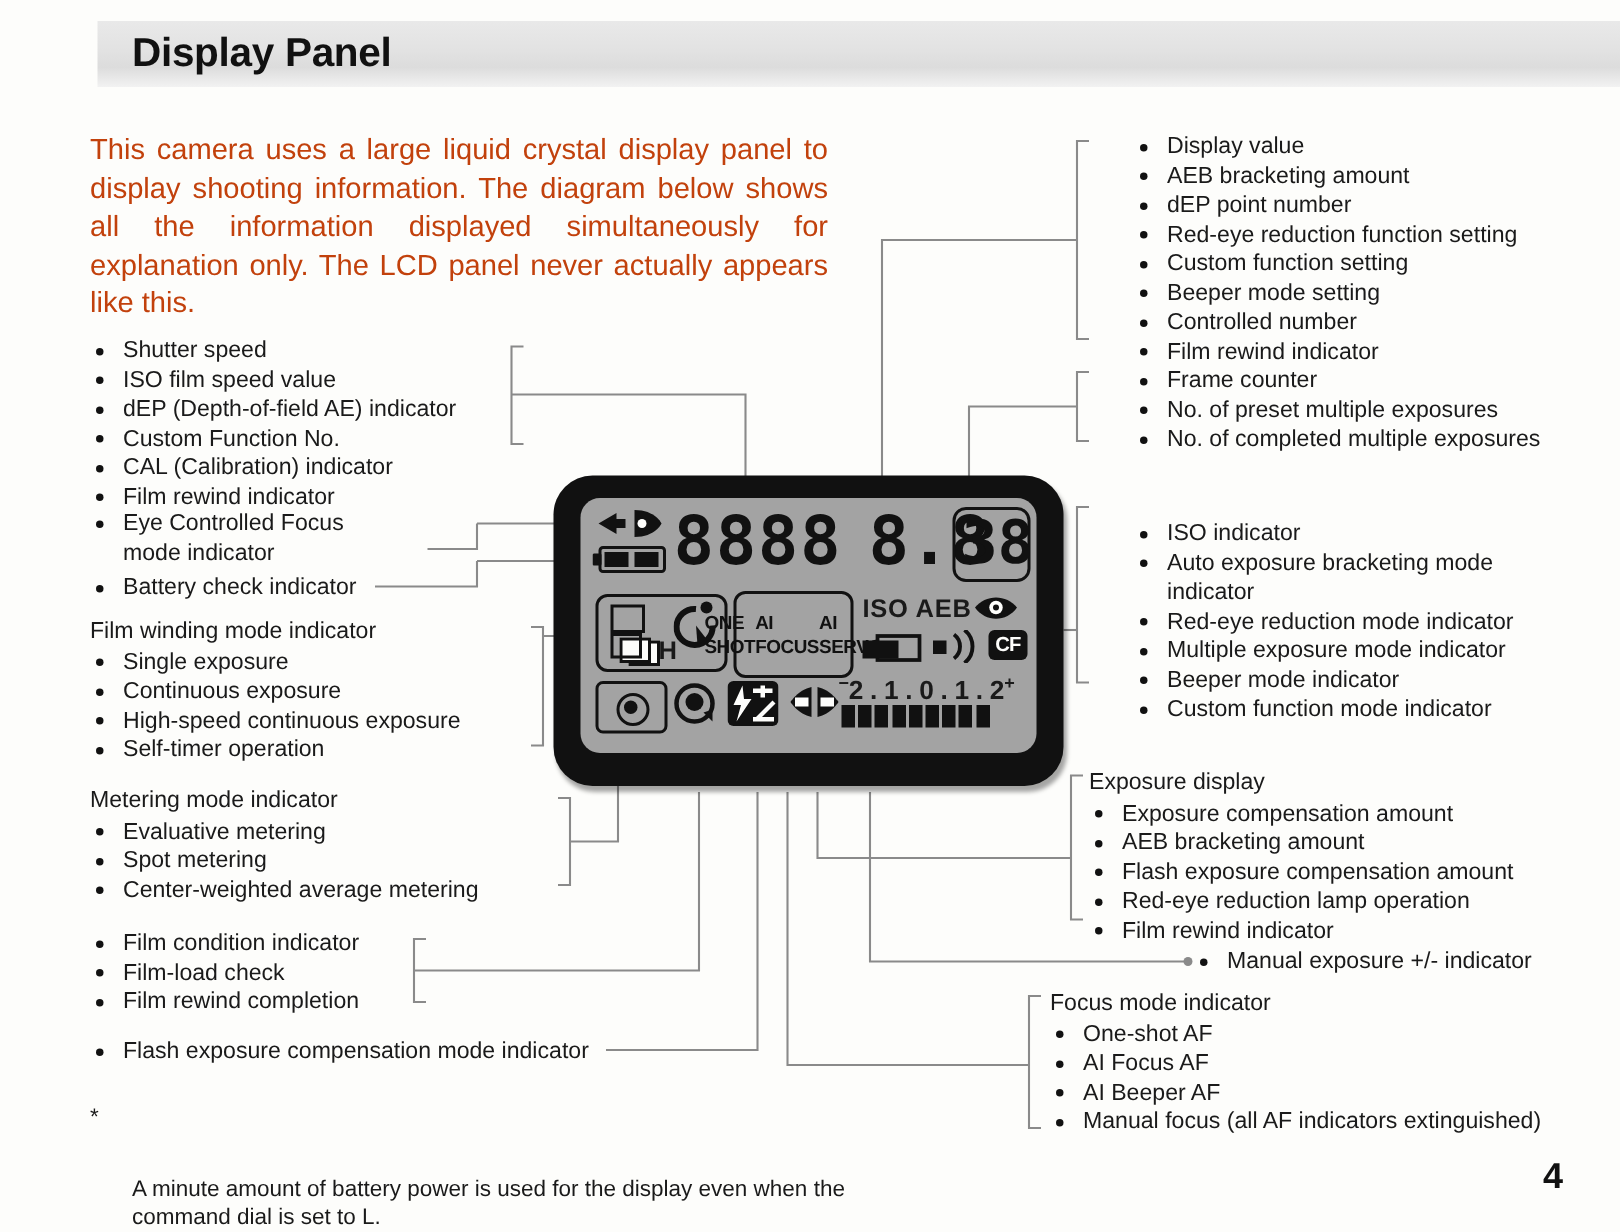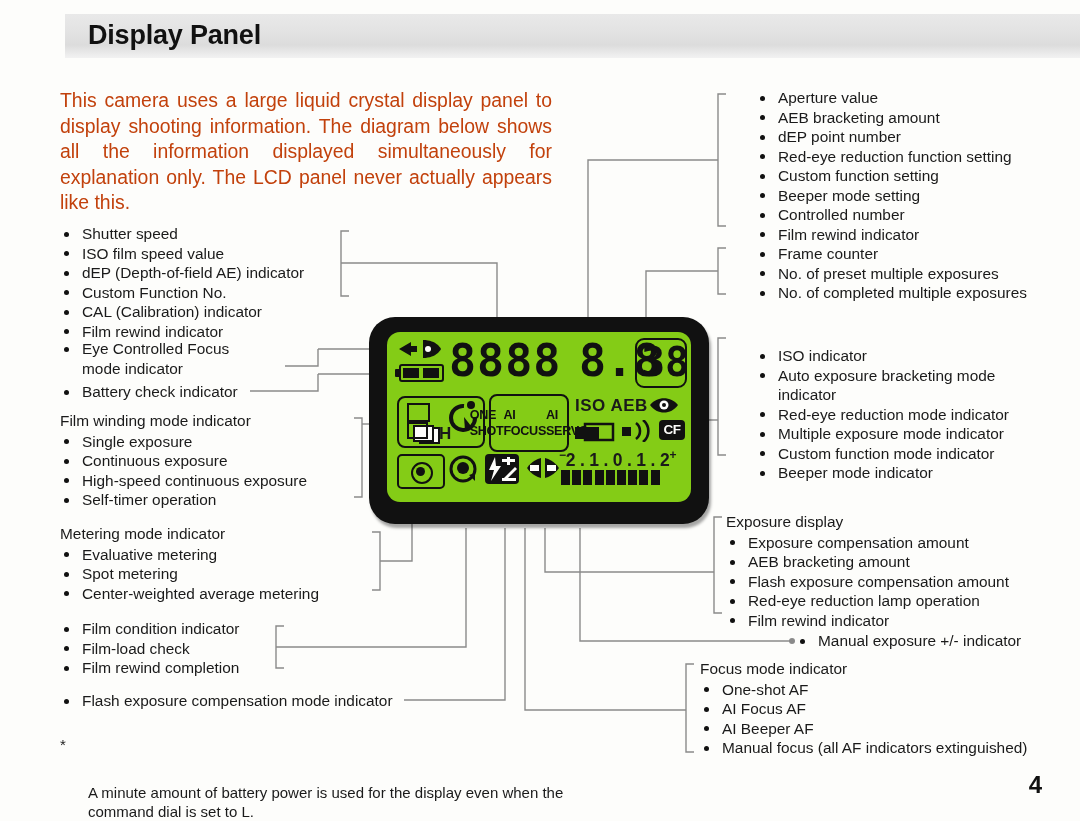--- a/index.html
+++ b/index.html
@@ -350,7 +350,7 @@
   </div>
 
   <div class="block" style="left:756px;top:88px;">
-    <div class="li"><span class="bullet"></span><span>Aperture value</span></div>
+    <div class="li"><span class="bullet"></span><span>Display value</span></div>
     <div class="li"><span class="bullet"></span><span>AEB bracketing amount</span></div>
     <div class="li"><span class="bullet"></span><span>dEP point number</span></div>
     <div class="li"><span class="bullet"></span><span>Red-eye reduction function setting</span></div>

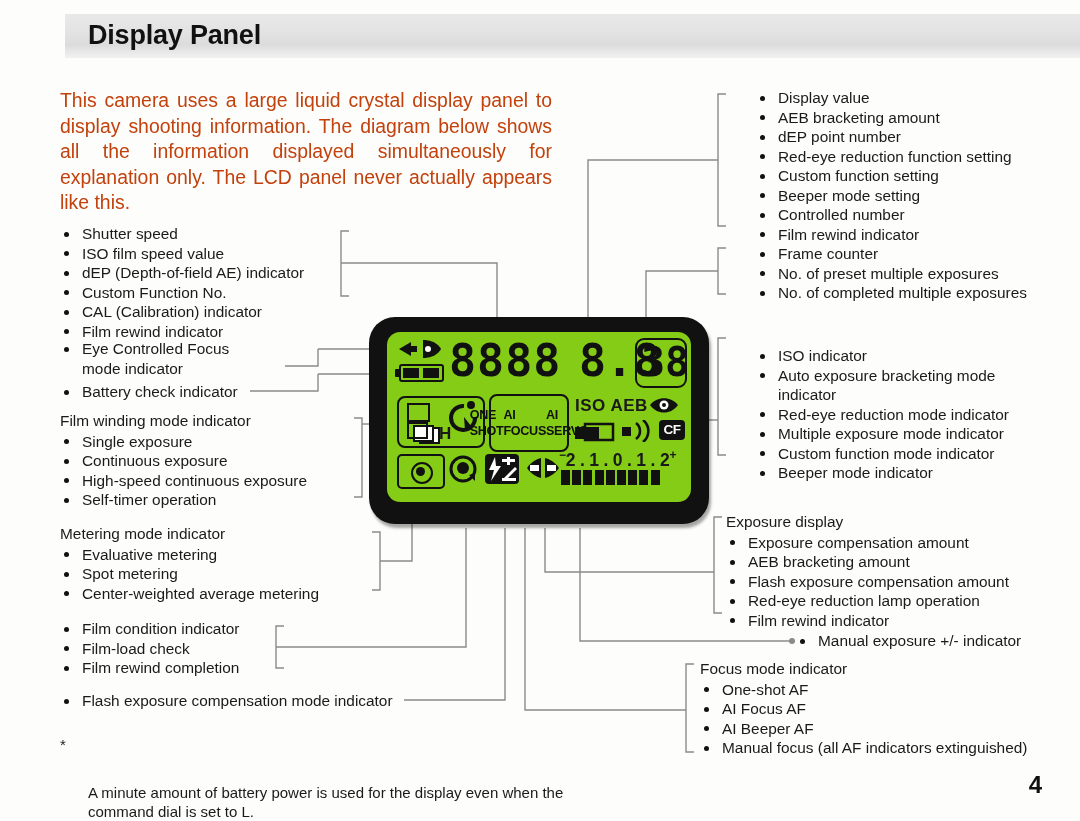--- a/index.html
+++ b/index.html
@@ -66,7 +66,7 @@
   }
   .lcd-inner{
     position:absolute;left:18px;top:15px;width:304px;height:170px;
-    background:#84cc16;border-radius:13px;
+    background:#a3a3a3;border-radius:13px;
   }
   
   .r1{position:absolute;left:0;top:6px;width:304px;height:55px;}

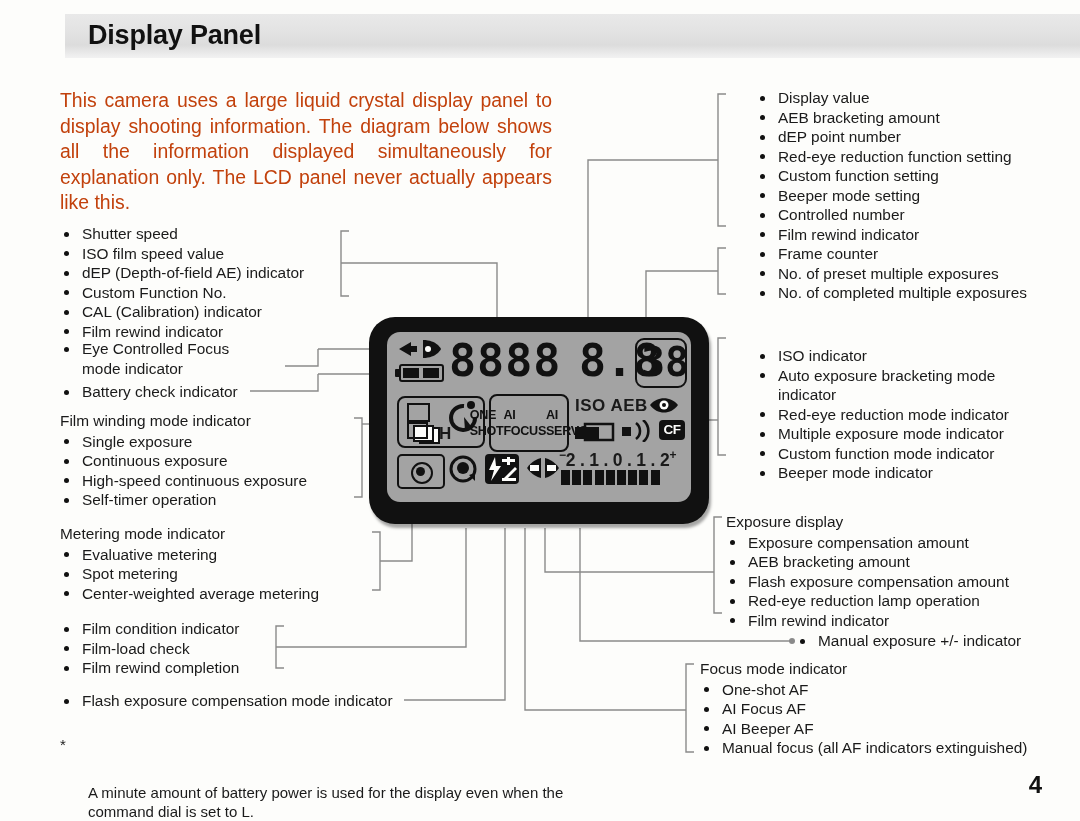--- a/index.html
+++ b/index.html
@@ -372,8 +372,8 @@
     <div class="li nodot"><span>indicator</span></div>
     <div class="li"><span class="bullet"></span><span>Red-eye reduction mode indicator</span></div>
     <div class="li"><span class="bullet"></span><span>Multiple exposure mode indicator</span></div>
+    <div class="li"><span class="bullet"></span><span>Beeper mode indicator</span></div>
     <div class="li"><span class="bullet"></span><span>Custom function mode indicator</span></div>
-    <div class="li"><span class="bullet"></span><span>Beeper mode indicator</span></div>
   </div>
 
   <div class="block" style="left:726px;top:512px;">

